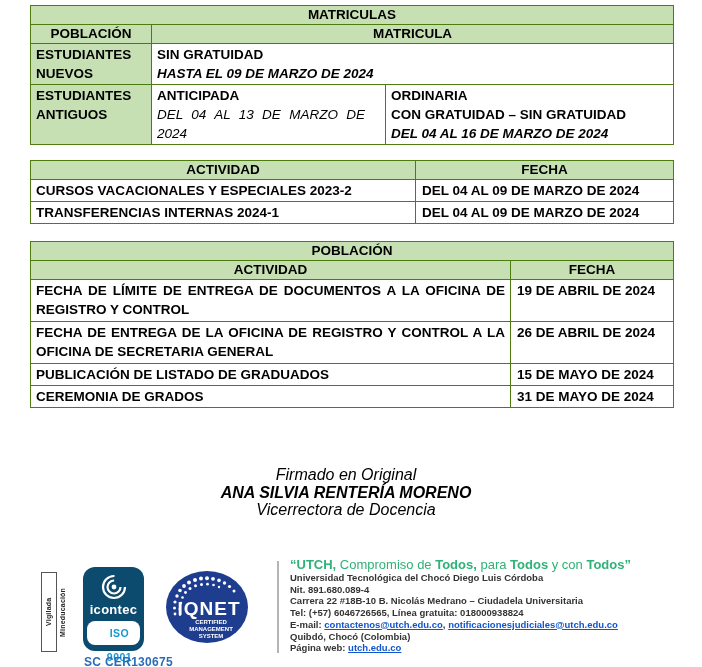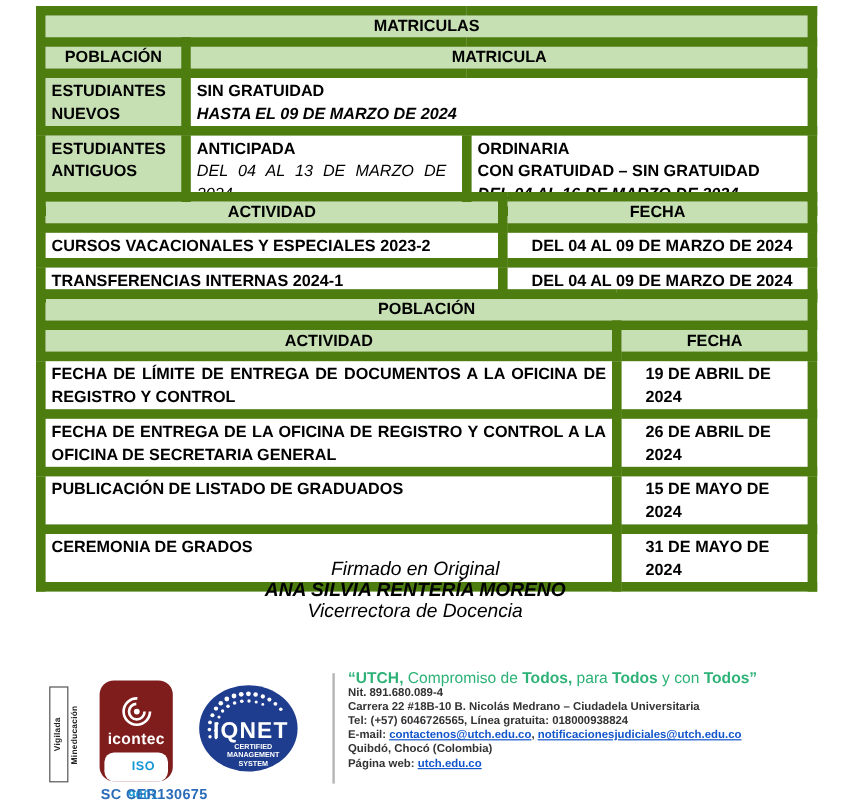--- a/index.html
+++ b/index.html
@@ -10,7 +10,7 @@
   
   table { border-collapse:collapse; table-layout:fixed; width:643px;
           font-size:13.5px; font-weight:bold; }
-  td, th { border:8px solid #4d7c0f; padding:1px 5px; vertical-align:top;
+  td, th { border:1px solid #4d7c0f; padding:1px 5px; vertical-align:top;
            line-height:19px; overflow:hidden; }
   .green  { background:#C6E0B4; }
   .center { text-align:center; vertical-align:middle; }

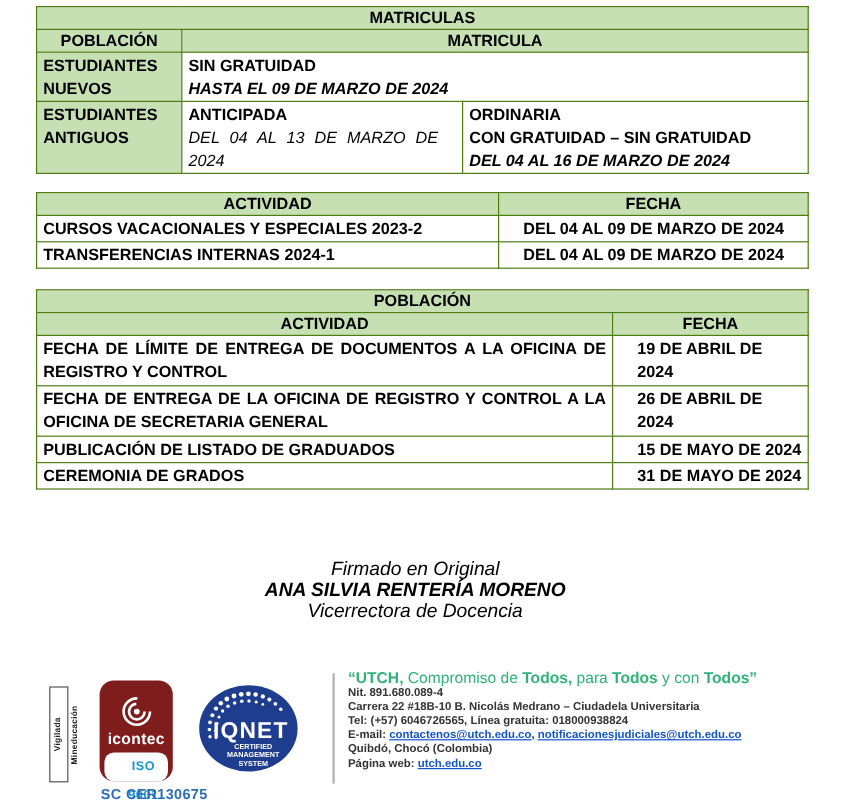--- a/index.html
+++ b/index.html
@@ -20,7 +20,7 @@
   #tbl-actividades{ position:absolute; left:30px; top:160px; }
   #tbl-graduacion { position:absolute; left:30px; top:241px; }
   .hrow td { line-height:16px; padding-top:1px; padding-bottom:1px; }
-  .datecell { padding-left:20px; }
+  .datecell { padding-left:6px; }
 
   
   #signature { left:0; top:466px; width:692px; text-align:center;

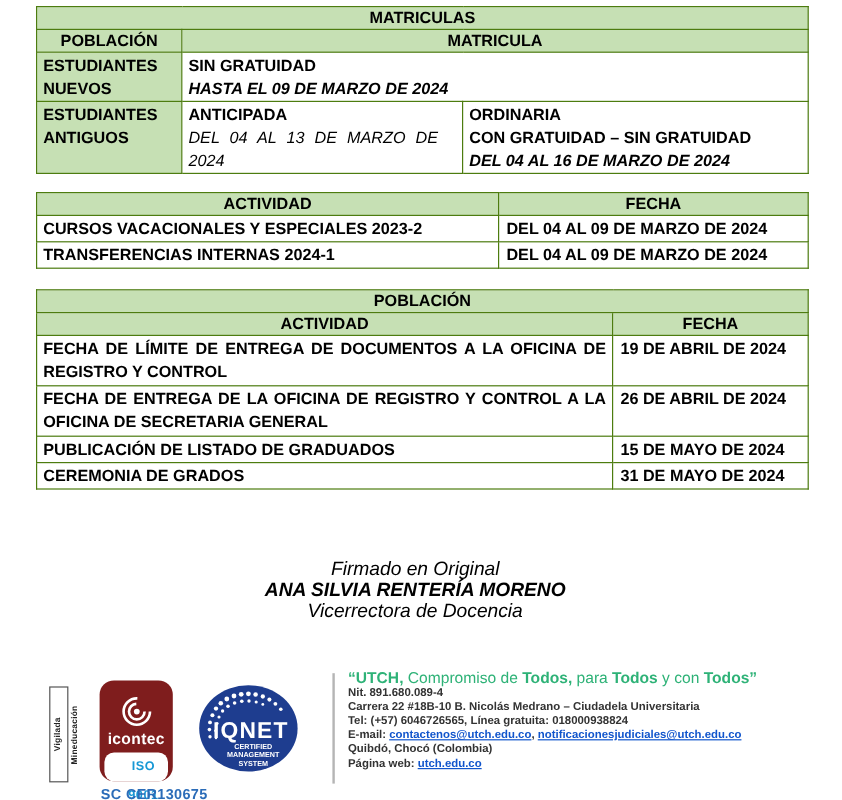--- a/index.html
+++ b/index.html
@@ -211,6 +211,7 @@
   <div id="slogan">
     <span class="b">“UTCH,</span><span> Compromiso de </span><span class="b">Todos,</span><span> para </span><span class="b">Todos</span><span> y con </span><span class="b">Todos”</span>
   </div>
+  <div class="info-line">Universidad Tecnológica del Chocó Diego Luis Córdoba</div>
   <div class="info-line">Nit. 891.680.089-4</div>
   <div class="info-line">Carrera 22 #18B-10 B. Nicolás Medrano – Ciudadela Universitaria</div>
   <div class="info-line">Tel: (+57) 6046726565, Línea gratuita: 018000938824</div>

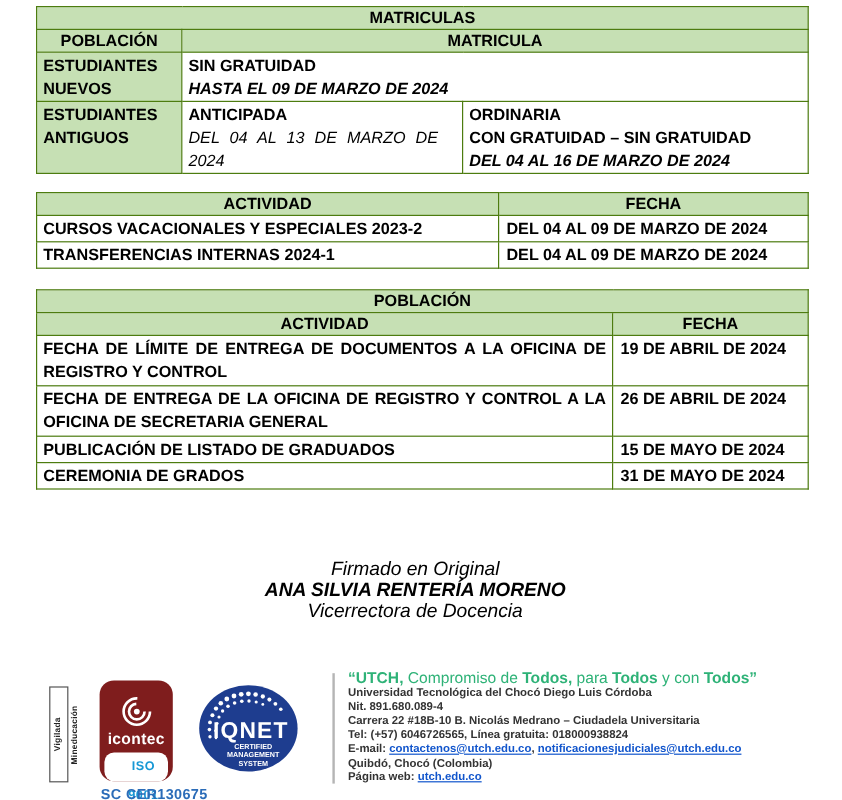--- a/index.html
+++ b/index.html
@@ -35,8 +35,8 @@
               text-align:center; line-height:14px; letter-spacing:.2px; }
 
   #icontec { left:83px; top:567px; width:61px; height:84px;
-             background:#7f1d1d; border-radius:12px;
-             display:flex; flex-direction:column; align-items:center;justify-content:flex-end; }
+             background:#0c4a6e; border-radius:12px;
+             display:flex; flex-direction:column; align-items:center; }
   #icontec .spiral { margin-top:6px; }
   #icontec .name { color:#fff; font-weight:bold; font-size:13px;
                    letter-spacing:.3px; margin-top:1px; }

